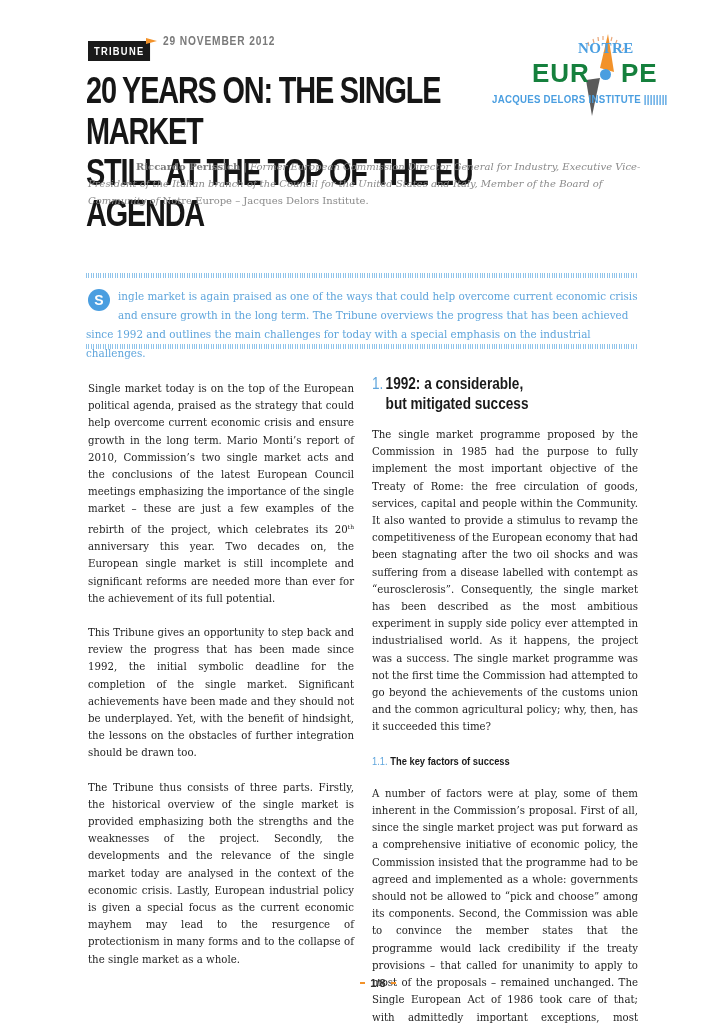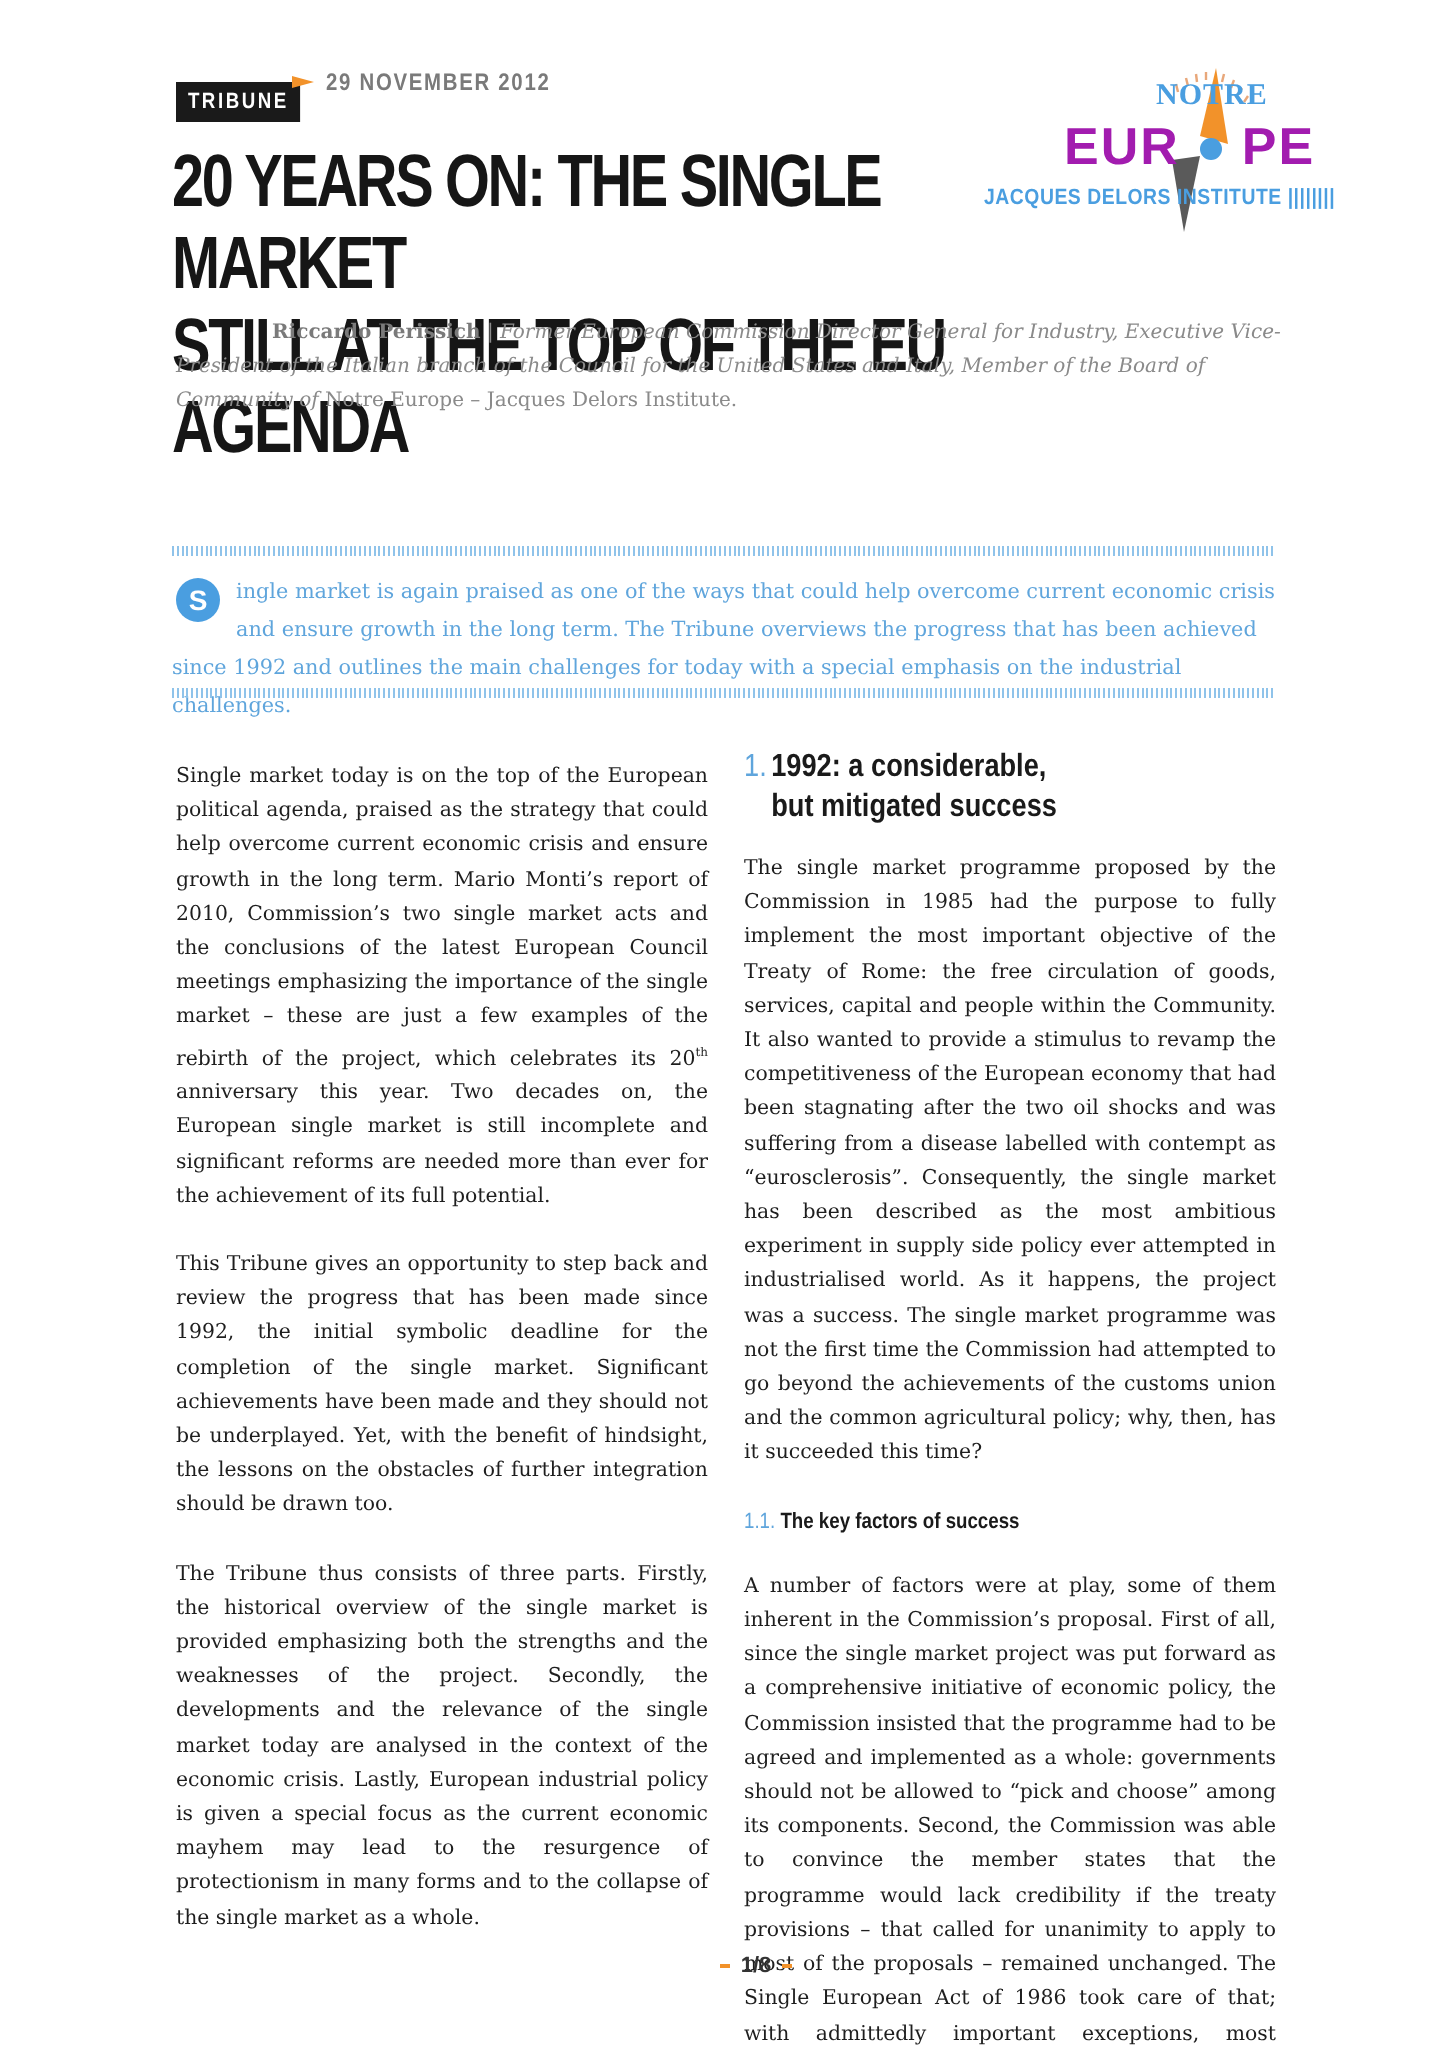--- a/index.html
+++ b/index.html
@@ -17,7 +17,7 @@
   
   .logo { left: 490px; top: 30px; width: 195px; height: 90px; }
   .logo-notre { position: absolute; left: 50px; top: 10px; font-family: Liberation Serif, serif; font-weight: bold; font-size: 15px; color: #4a9ee0; letter-spacing: 0.5px; margin-left: 38px; }
-  .logo-europe { position: absolute; left: 42px; top: 28px; font-family: "Liberation Sans", sans-serif; font-weight: bold; font-size: 26px; color: #a21caf; letter-spacing: 1px; }
+  .logo-europe { position: absolute; left: 42px; top: 28px; font-family: "Liberation Sans", sans-serif; font-weight: bold; font-size: 26px; color: #15803d; letter-spacing: 1px; }
   .logo-sub { position: absolute; left: 2px; top: 63px; font-family: "Liberation Sans", sans-serif; font-weight: bold; font-size: 11px; color: #4a9ee0; letter-spacing: 0.3px; white-space: nowrap; transform: scaleX(0.88); transform-origin: left center; }
   .logo-compass { position: absolute; left: 80px; top: 2px; width: 60px; height: 86px; }
 

